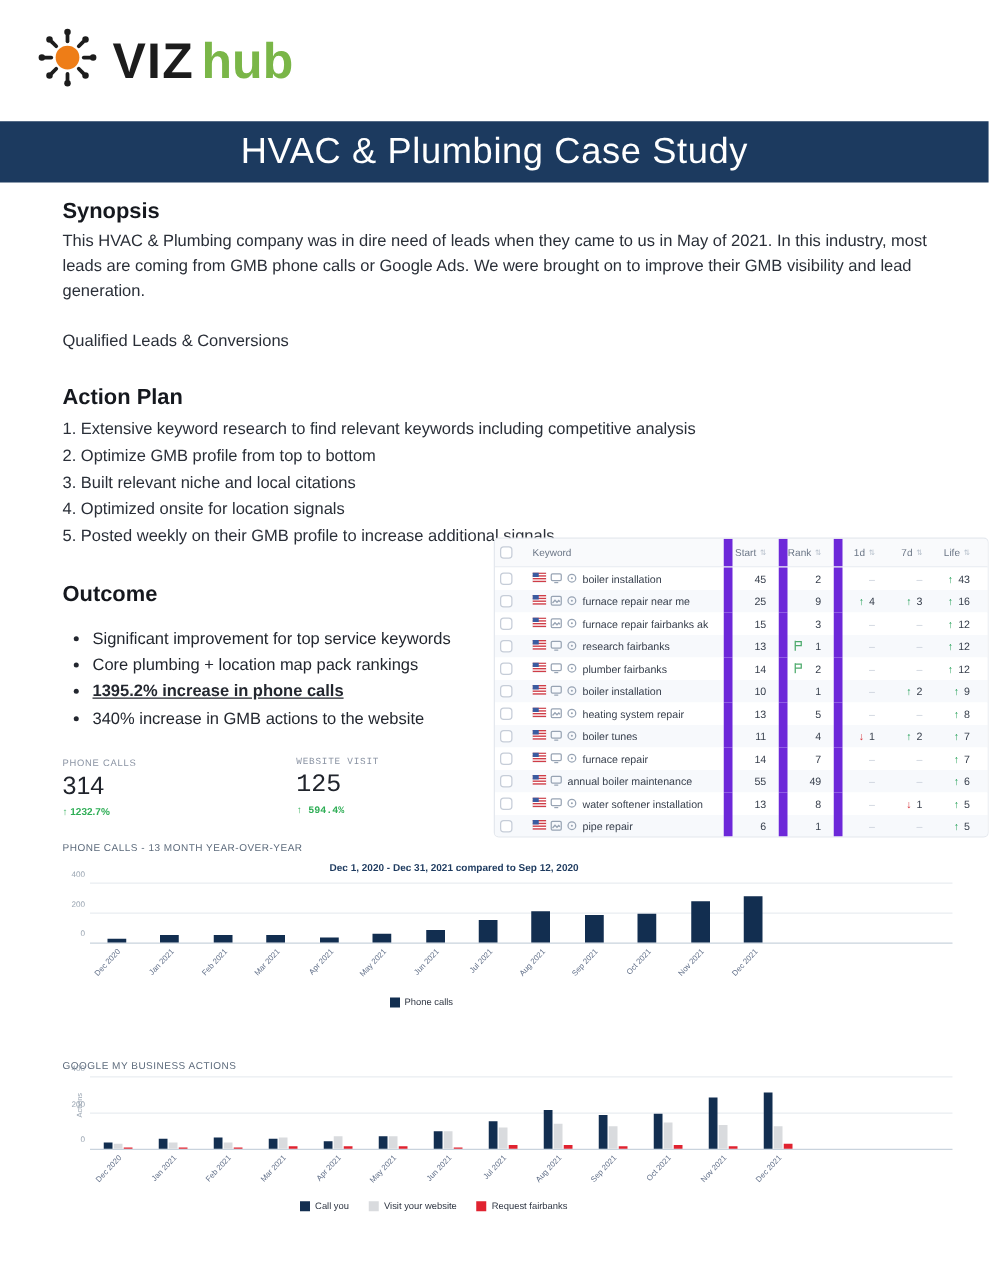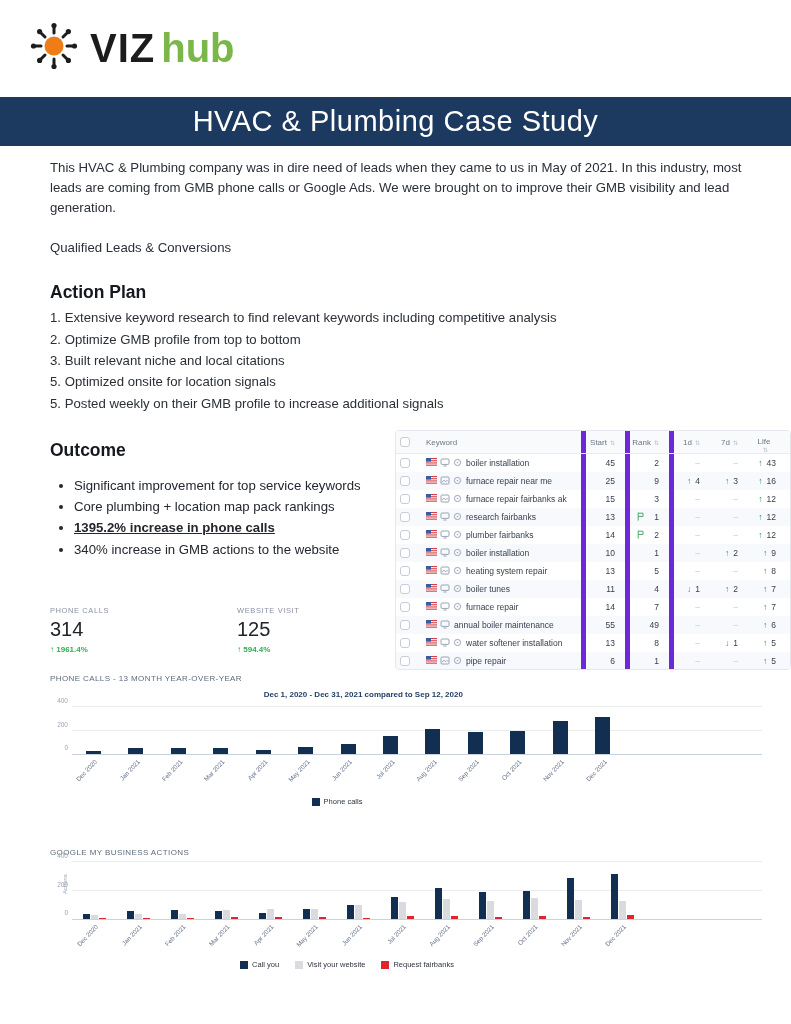--- a/index.html
+++ b/index.html
@@ -116,6 +116,7 @@
 
   <div class="doc-col">
     <div class="sec">
+      <div class="sec-h">Synopsis</div>
       <div class="sec-p">This HVAC &amp; Plumbing company was in dire need of leads when they came to us in May of 2021. In this industry, most leads are coming from GMB phone calls or Google Ads. We were brought on to improve their GMB visibility and lead generation.</div>
     </div>
     <div class="sec" style="margin-bottom:24px;">

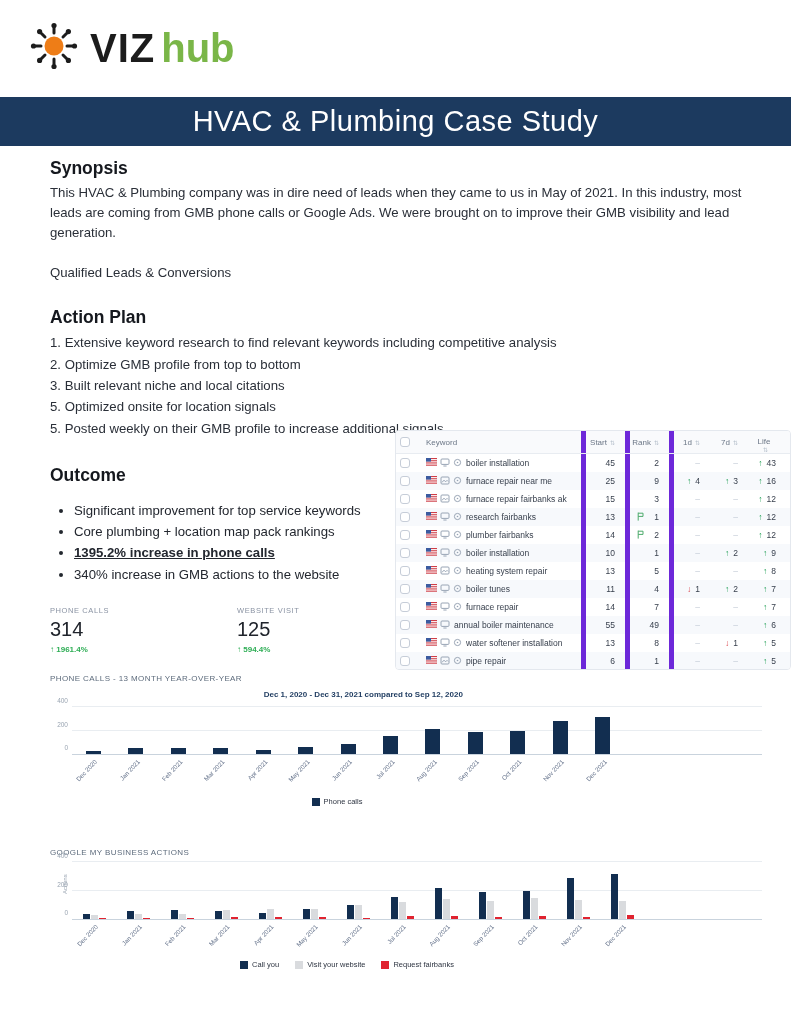--- a/index.html
+++ b/index.html
@@ -128,7 +128,7 @@
           <div class="plan-item">1. Extensive keyword research to find relevant keywords including competitive analysis</div>
           <div class="plan-item">2. Optimize GMB profile from top to bottom</div>
           <div class="plan-item">3. Built relevant niche and local citations</div>
-          <div class="plan-item">5. Optimized onsite for location signals</div>
+          <div class="plan-item">4. Optimized onsite for location signals</div>
           <div class="plan-item">5. Posted weekly on their GMB profile to increase additional signals</div>
         </div>
     </div>

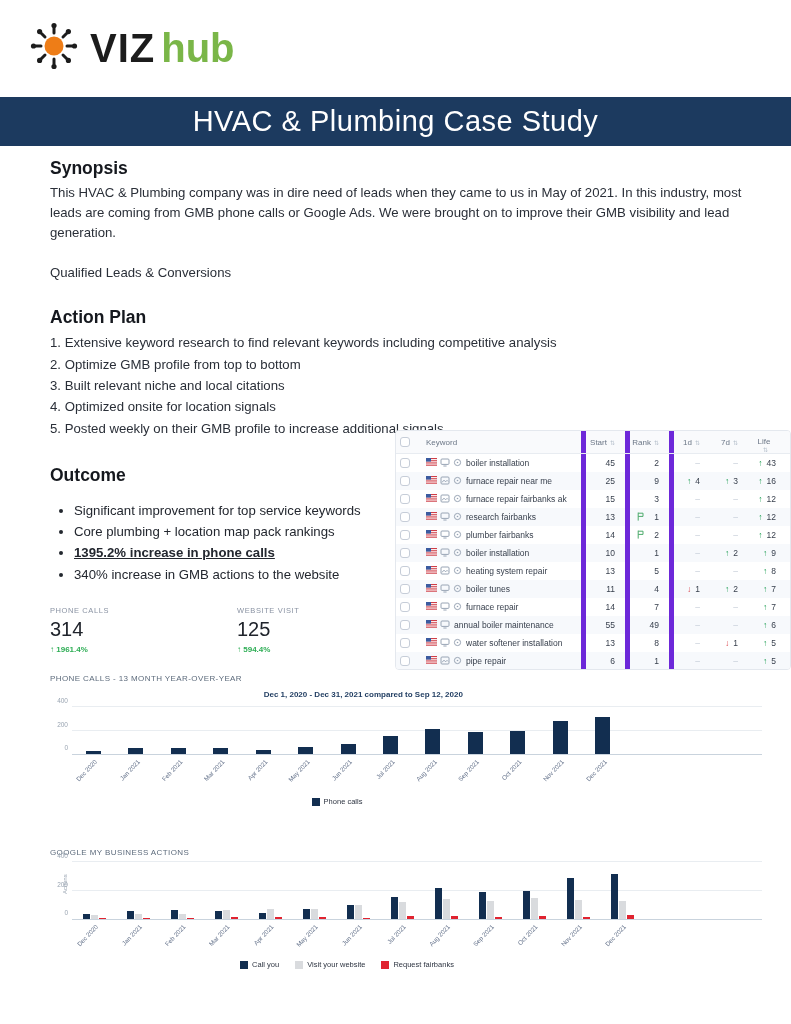--- a/index.html
+++ b/index.html
@@ -42,7 +42,7 @@
   .tcell { display:flex; align-items:center; height:100%; font-size:8.5px; color:#39414e; padding:0 4px; }
   .tcell.hd { color:#6b7686; font-size:8px; }
   .tcell.num { justify-content:flex-end; padding-right:10px; }
-  .tcell.brd { border-right:5px solid #6d28d9; }
+  .tcell.brd { border-right:7px solid #6d28d9; }
   .kcheck { width:10px; height:10px; border:1px solid #c6cdd8; border-radius:3px; background:#fff; }
   .kicons { display:flex; align-items:center; gap:3px; margin-right:4px; }
   .sorti { font-size:6px; color:#b7c0cc; margin-left:3px; }

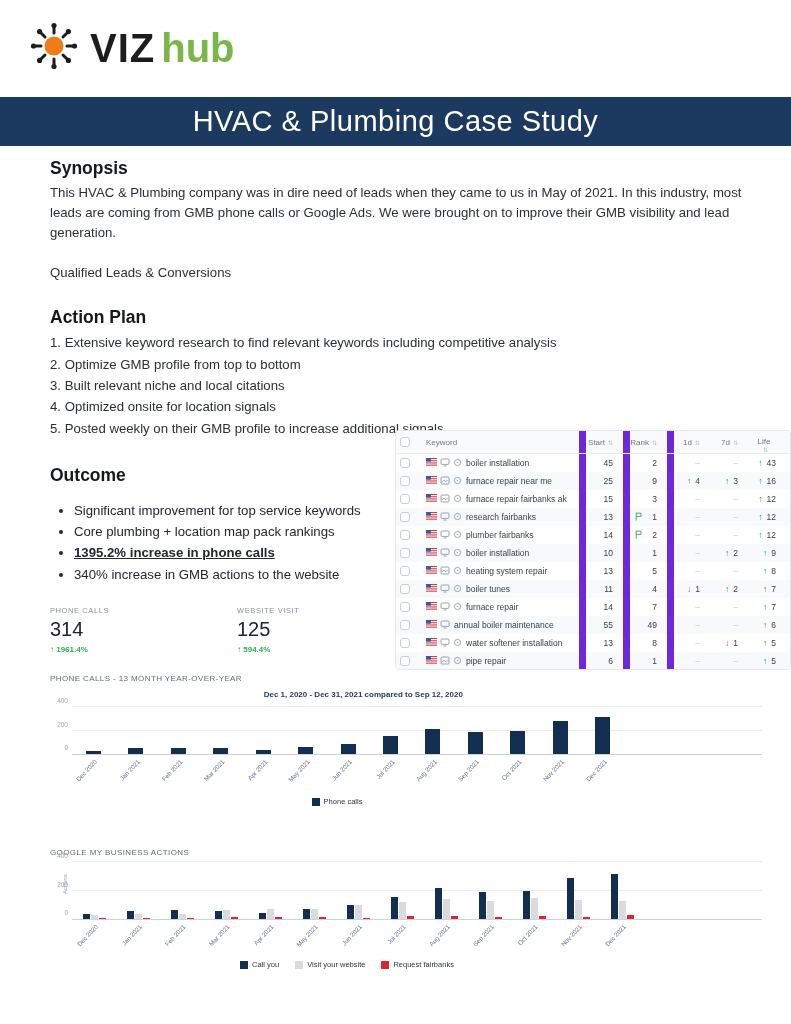--- a/index.html
+++ b/index.html
@@ -168,7 +168,7 @@
             <span>7d</span>
             <span class="sorti">⇅</span>
           </div>
-          <div class="tcell hd num" style="width: 38px; flex-direction: column;">
+          <div class="tcell hd num" style="width: 38px;">
             <span>Life</span>
             <span class="sorti">⇅</span>
           </div>

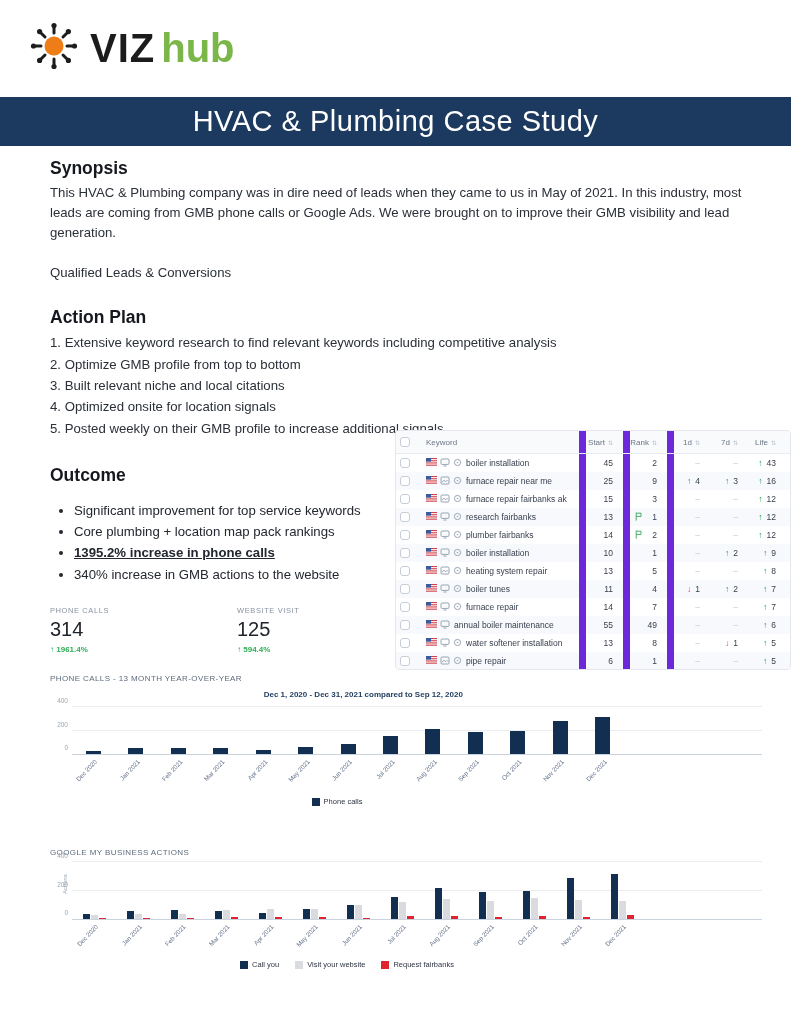--- a/index.html
+++ b/index.html
@@ -710,7 +710,7 @@
     <div class="stat-value">314</div>
     <div class="stat-change"><span>↑ </span><span>1961.4%</span></div>
   </div>
-  <div class="stat" style="left:237px;">
+  <div class="stat" style="left:237px;font-family:Liberation Mono, monospace;">
     <div class="stat-label">WEBSITE VISIT</div>
     <div class="stat-value">125</div>
     <div class="stat-change"><span>↑ </span><span>594.4%</span></div>

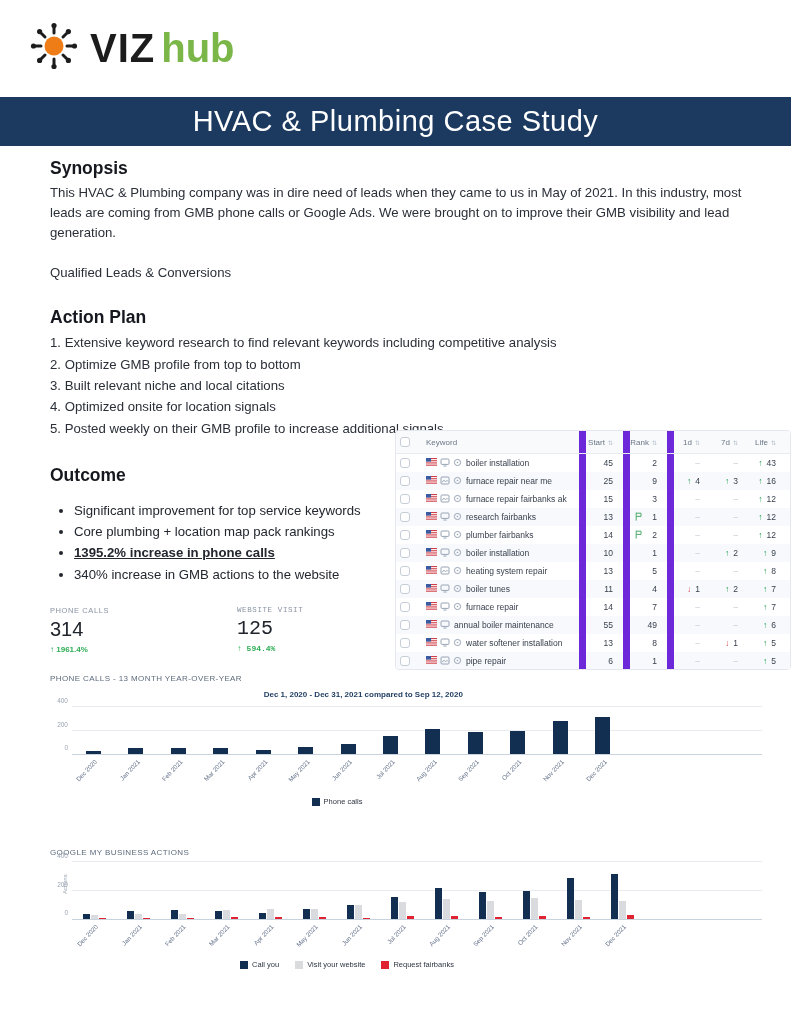--- a/index.html
+++ b/index.html
@@ -708,7 +708,7 @@
   <div class="stat" style="left:50px;">
     <div class="stat-label">PHONE CALLS</div>
     <div class="stat-value">314</div>
-    <div class="stat-change"><span>↑ </span><span>1961.4%</span></div>
+    <div class="stat-change"><span>↑ </span><span>1232.7%</span></div>
   </div>
   <div class="stat" style="left:237px;font-family:Liberation Mono, monospace;">
     <div class="stat-label">WEBSITE VISIT</div>

